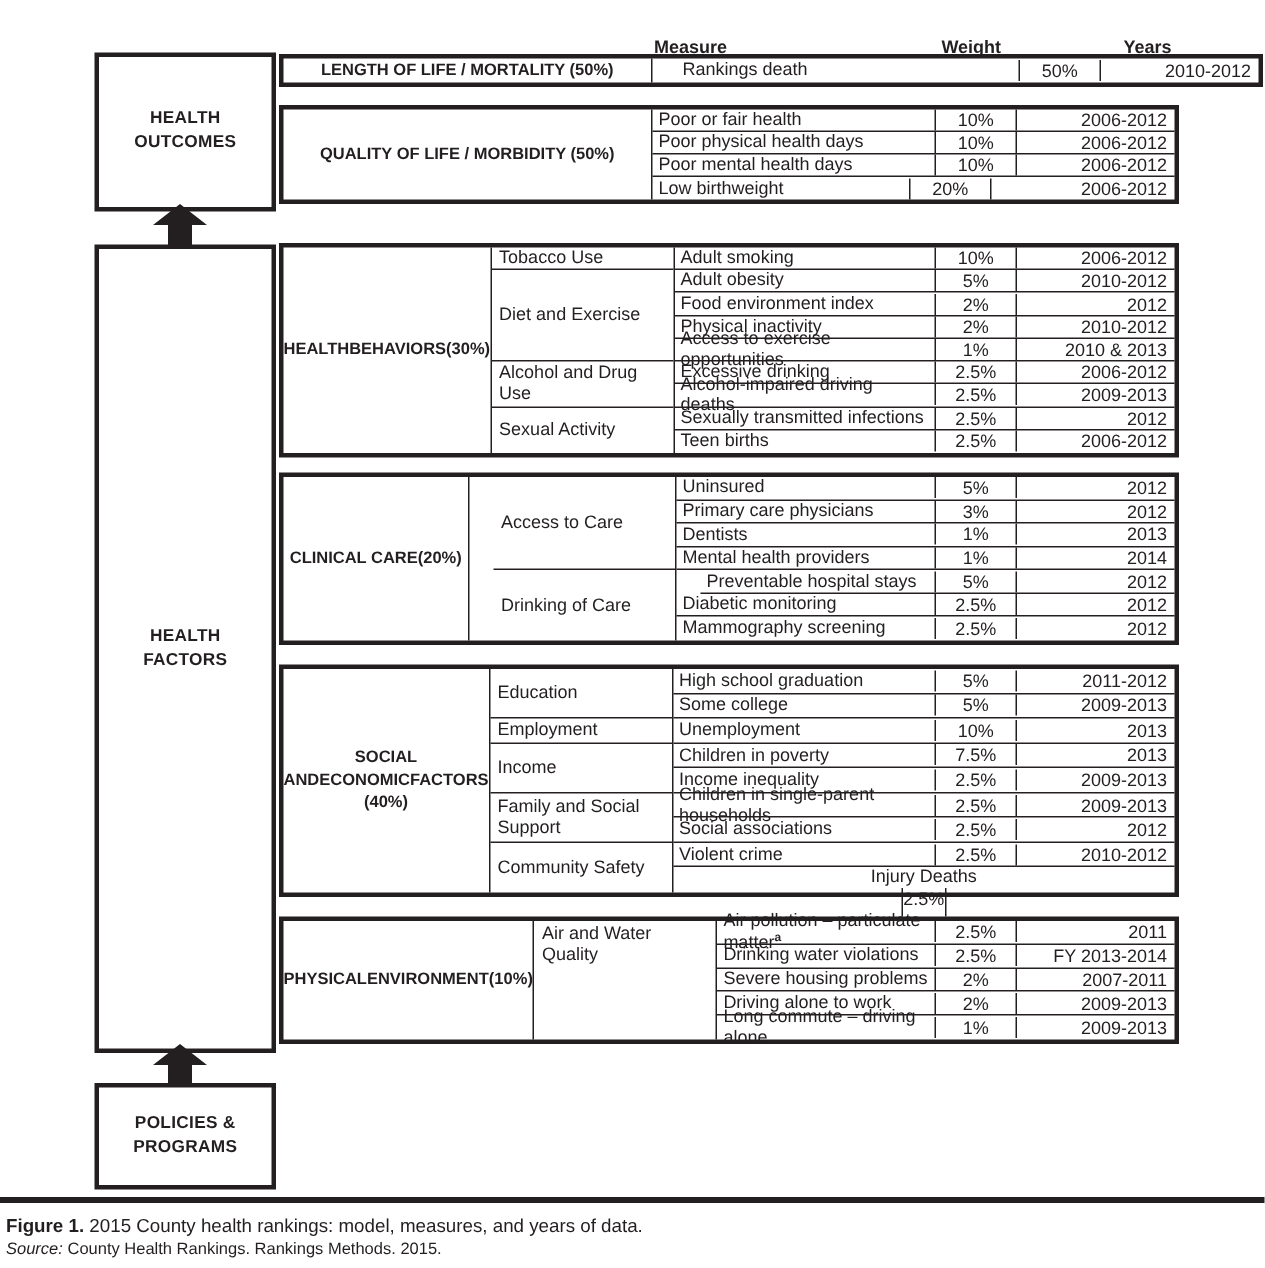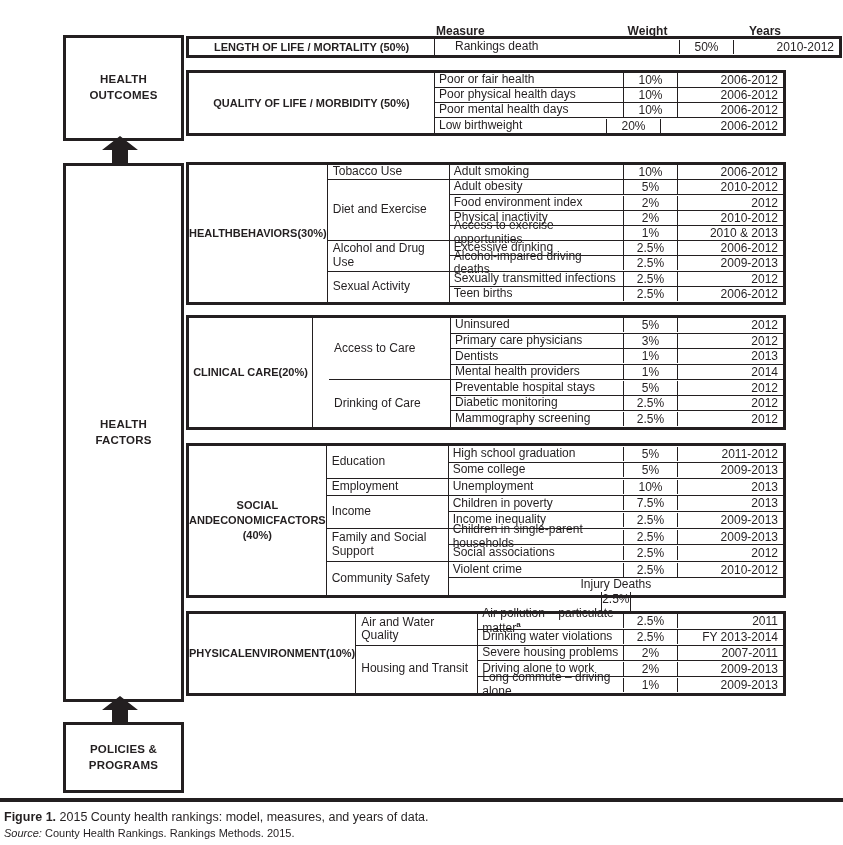--- a/index.html
+++ b/index.html
@@ -255,7 +255,7 @@
               <div class="c-weight">1%</div>
               <div class="c-years">2014</div>
             </div>
-            <div class="mrow" style="height: 15.5714px;">
+            <div class="mrow" style="height: 15.5714px; margin-left: 16px;">
               <div class="c-measure">Preventable hospital stays</div>
               <div class="c-weight">5%</div>
               <div class="c-years">2012</div>

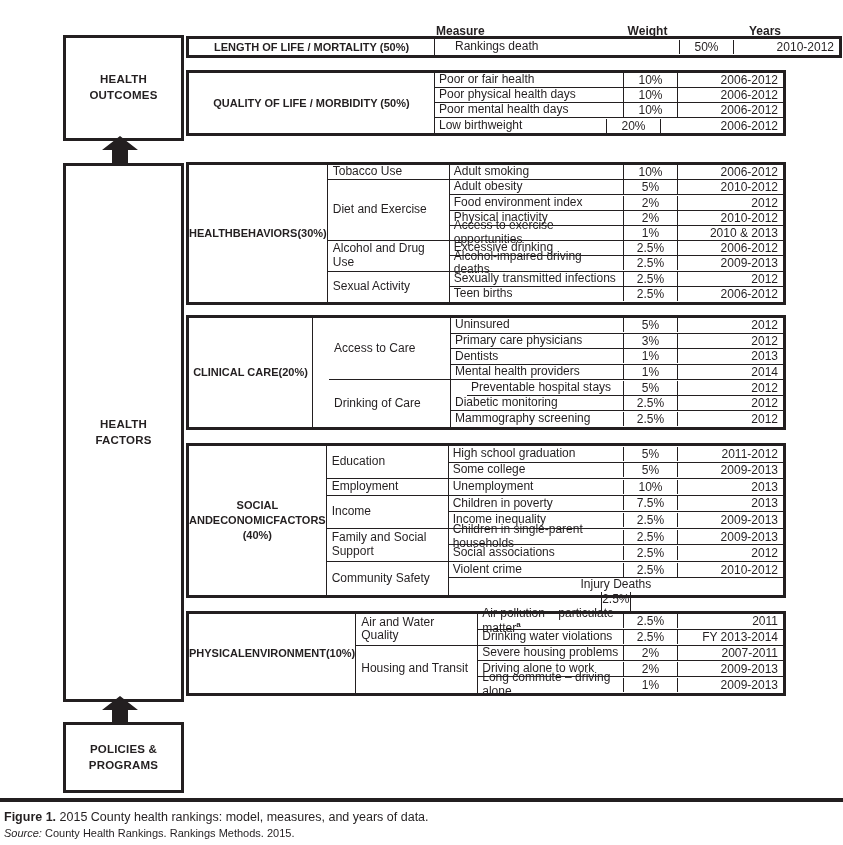--- a/index.html
+++ b/index.html
@@ -341,7 +341,6 @@
         <div class="sec-body">
           <div class="grp-col div-v" style="flex-basis: 122px;">
             <div class="grp-cell" style="height: 31.6px;">Air and Water Quality</div>
-            <div class="grp-cell" style="height: 47.4px;">Housing and Transit</div>
           </div>
           <div class="rows-col">
             <div class="mrow" style="height: 15.8px;">

